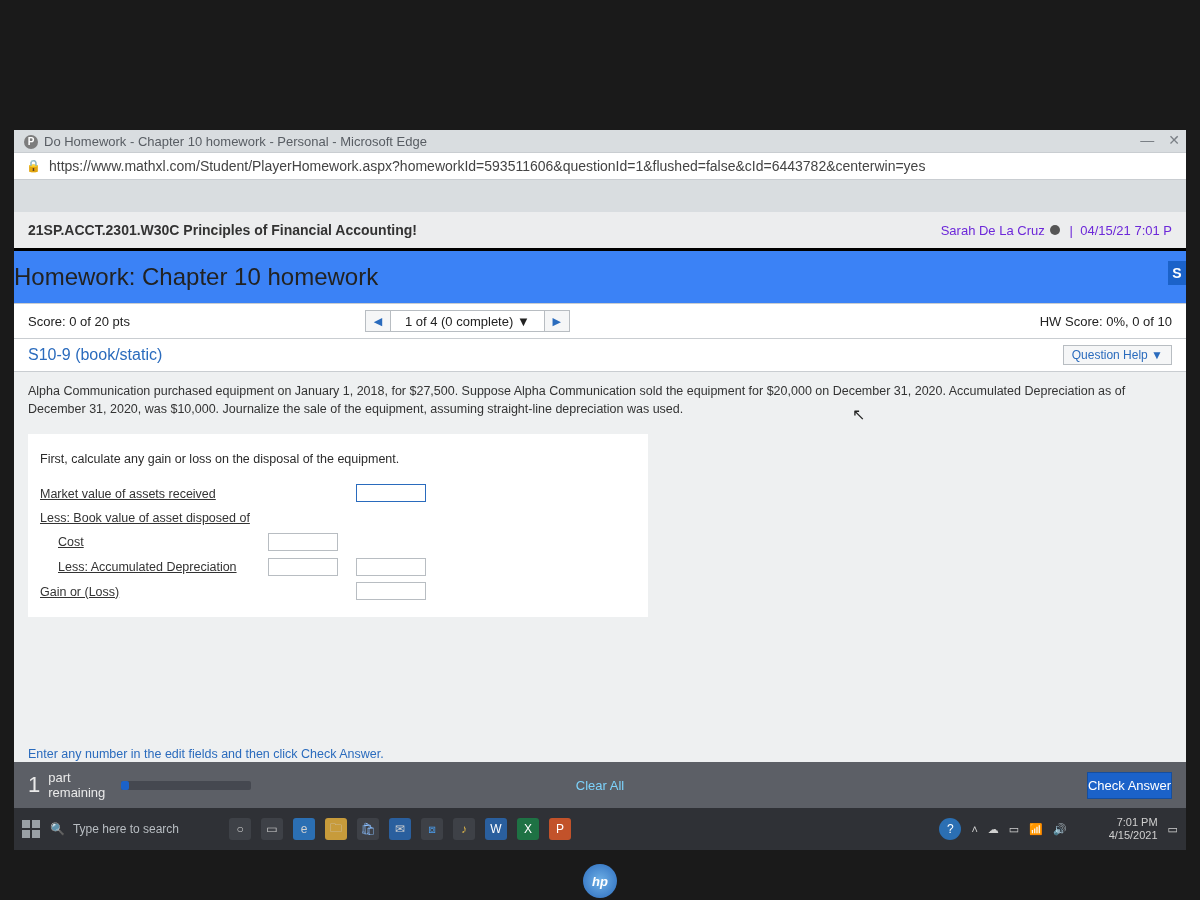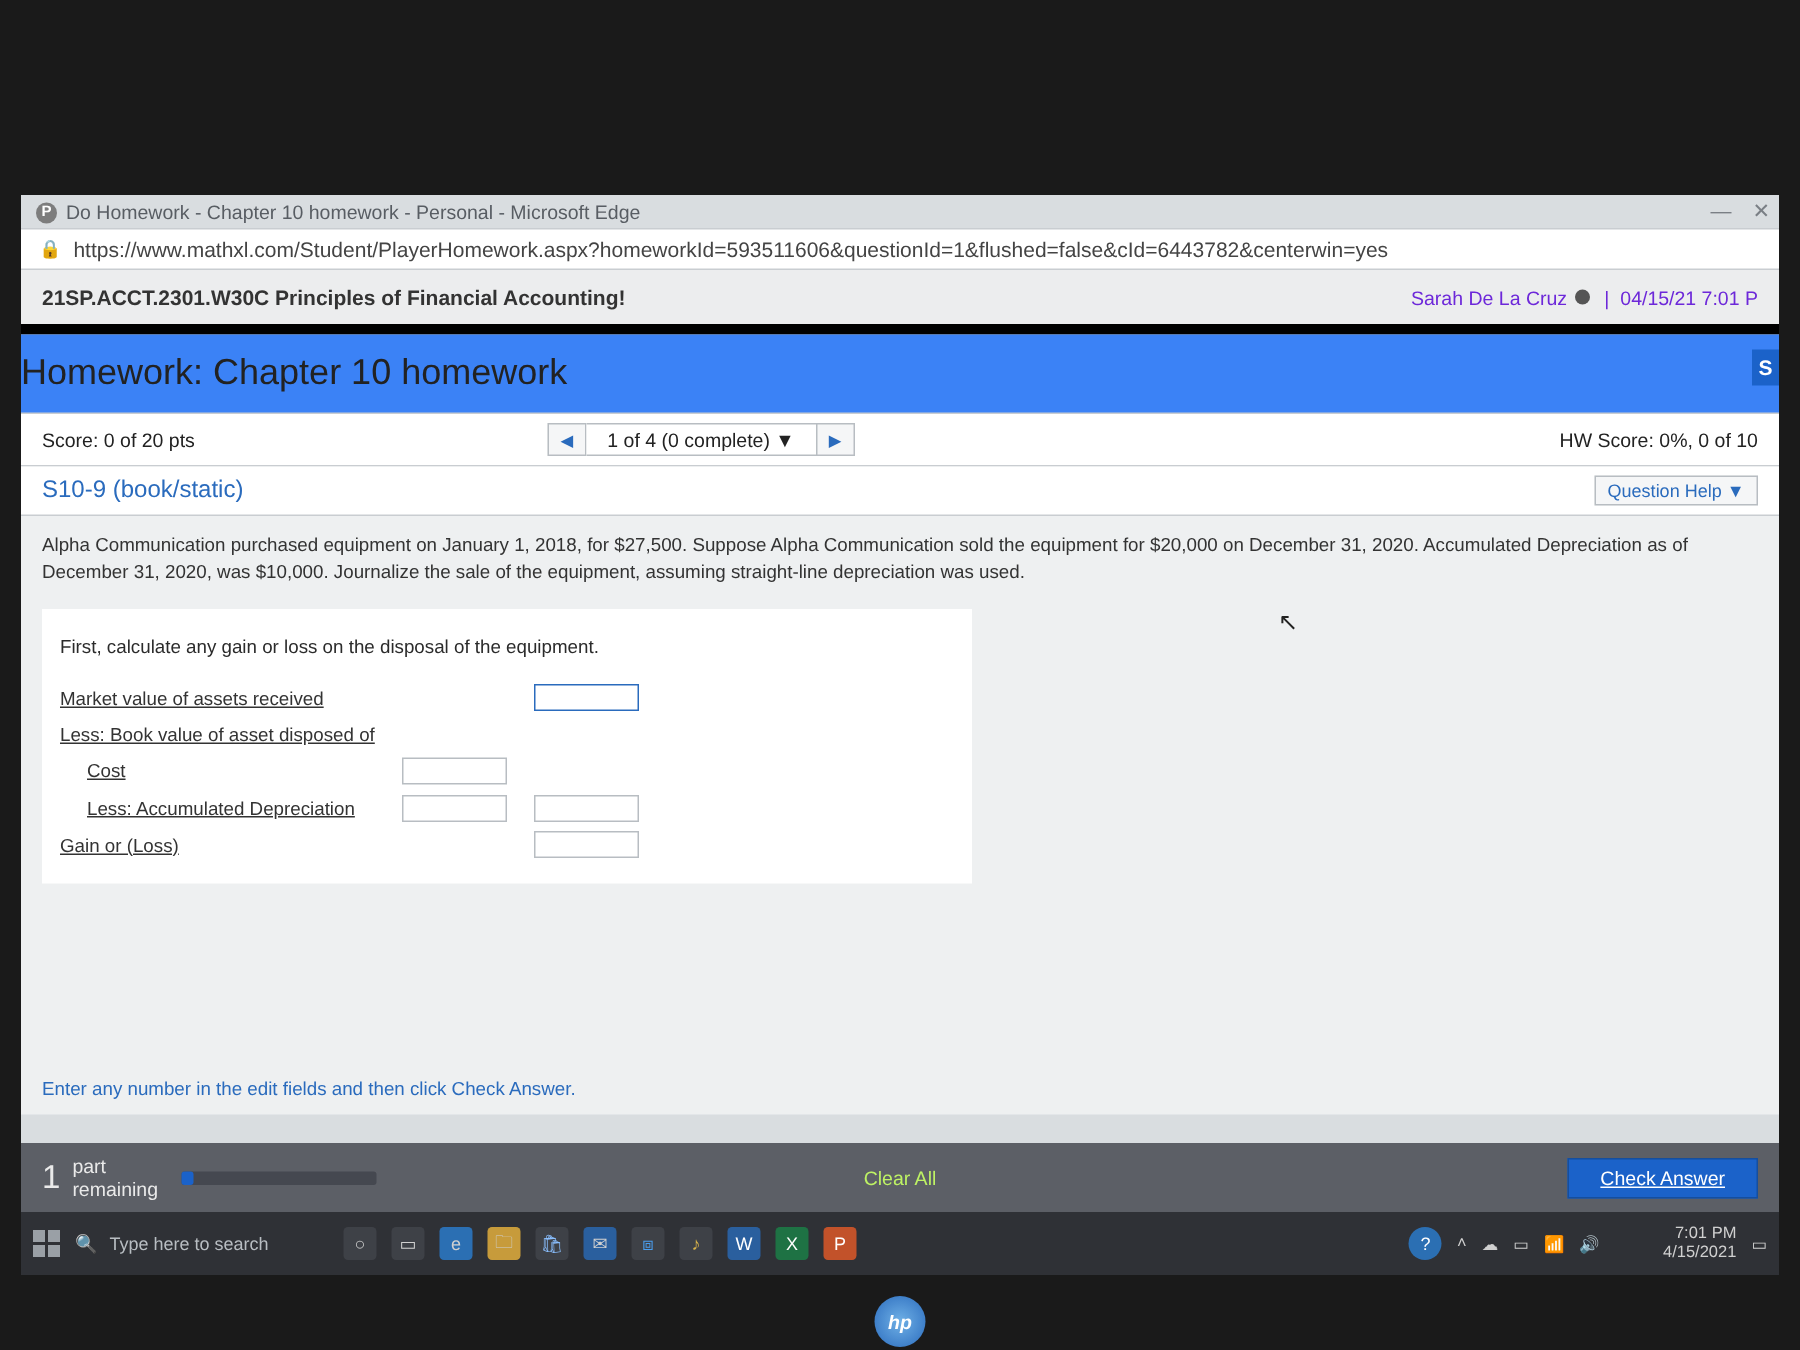--- a/index.html
+++ b/index.html
@@ -54,7 +54,8 @@
     font-size: 14px;
     color: #333;
     display: flex; justify-content: space-between; align-items: flex-end;
-    border-bottom: 7px solid #000000;
+    border-bottom: 3px solid #000000;
+    margin-top: 32px;
   }
   .course-bar .left { font-weight: bold; }
   .course-bar .right { font-size: 13px; color: #6d28d9; }

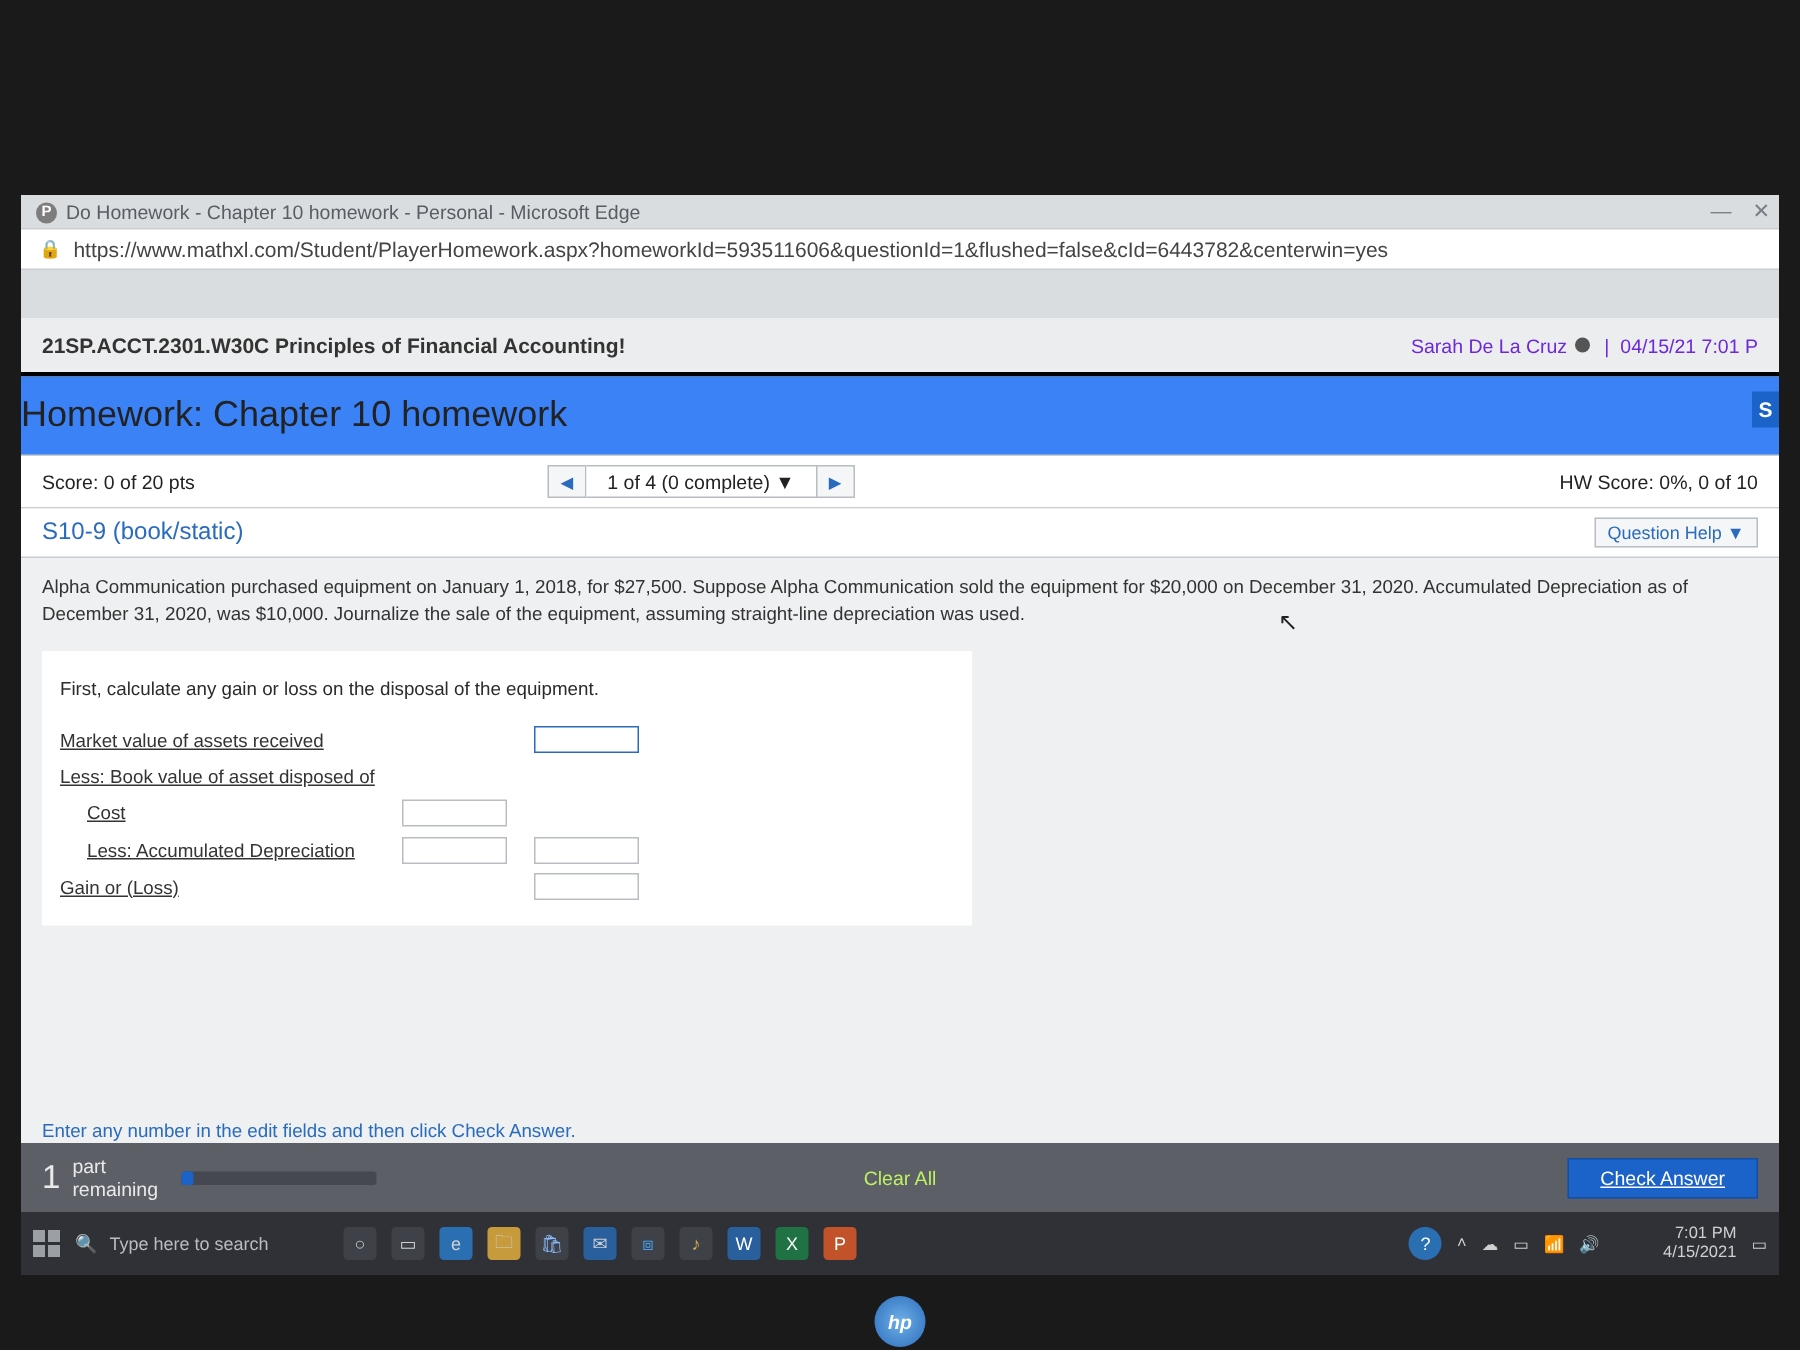--- a/index.html
+++ b/index.html
@@ -171,7 +171,7 @@
   }
   .footer .center {
     position: absolute; left: 50%; transform: translateX(-50%);
-    color: #bef264;
+    color: #7dd3fc;
   }
   .footer .check {
     margin-left: auto;

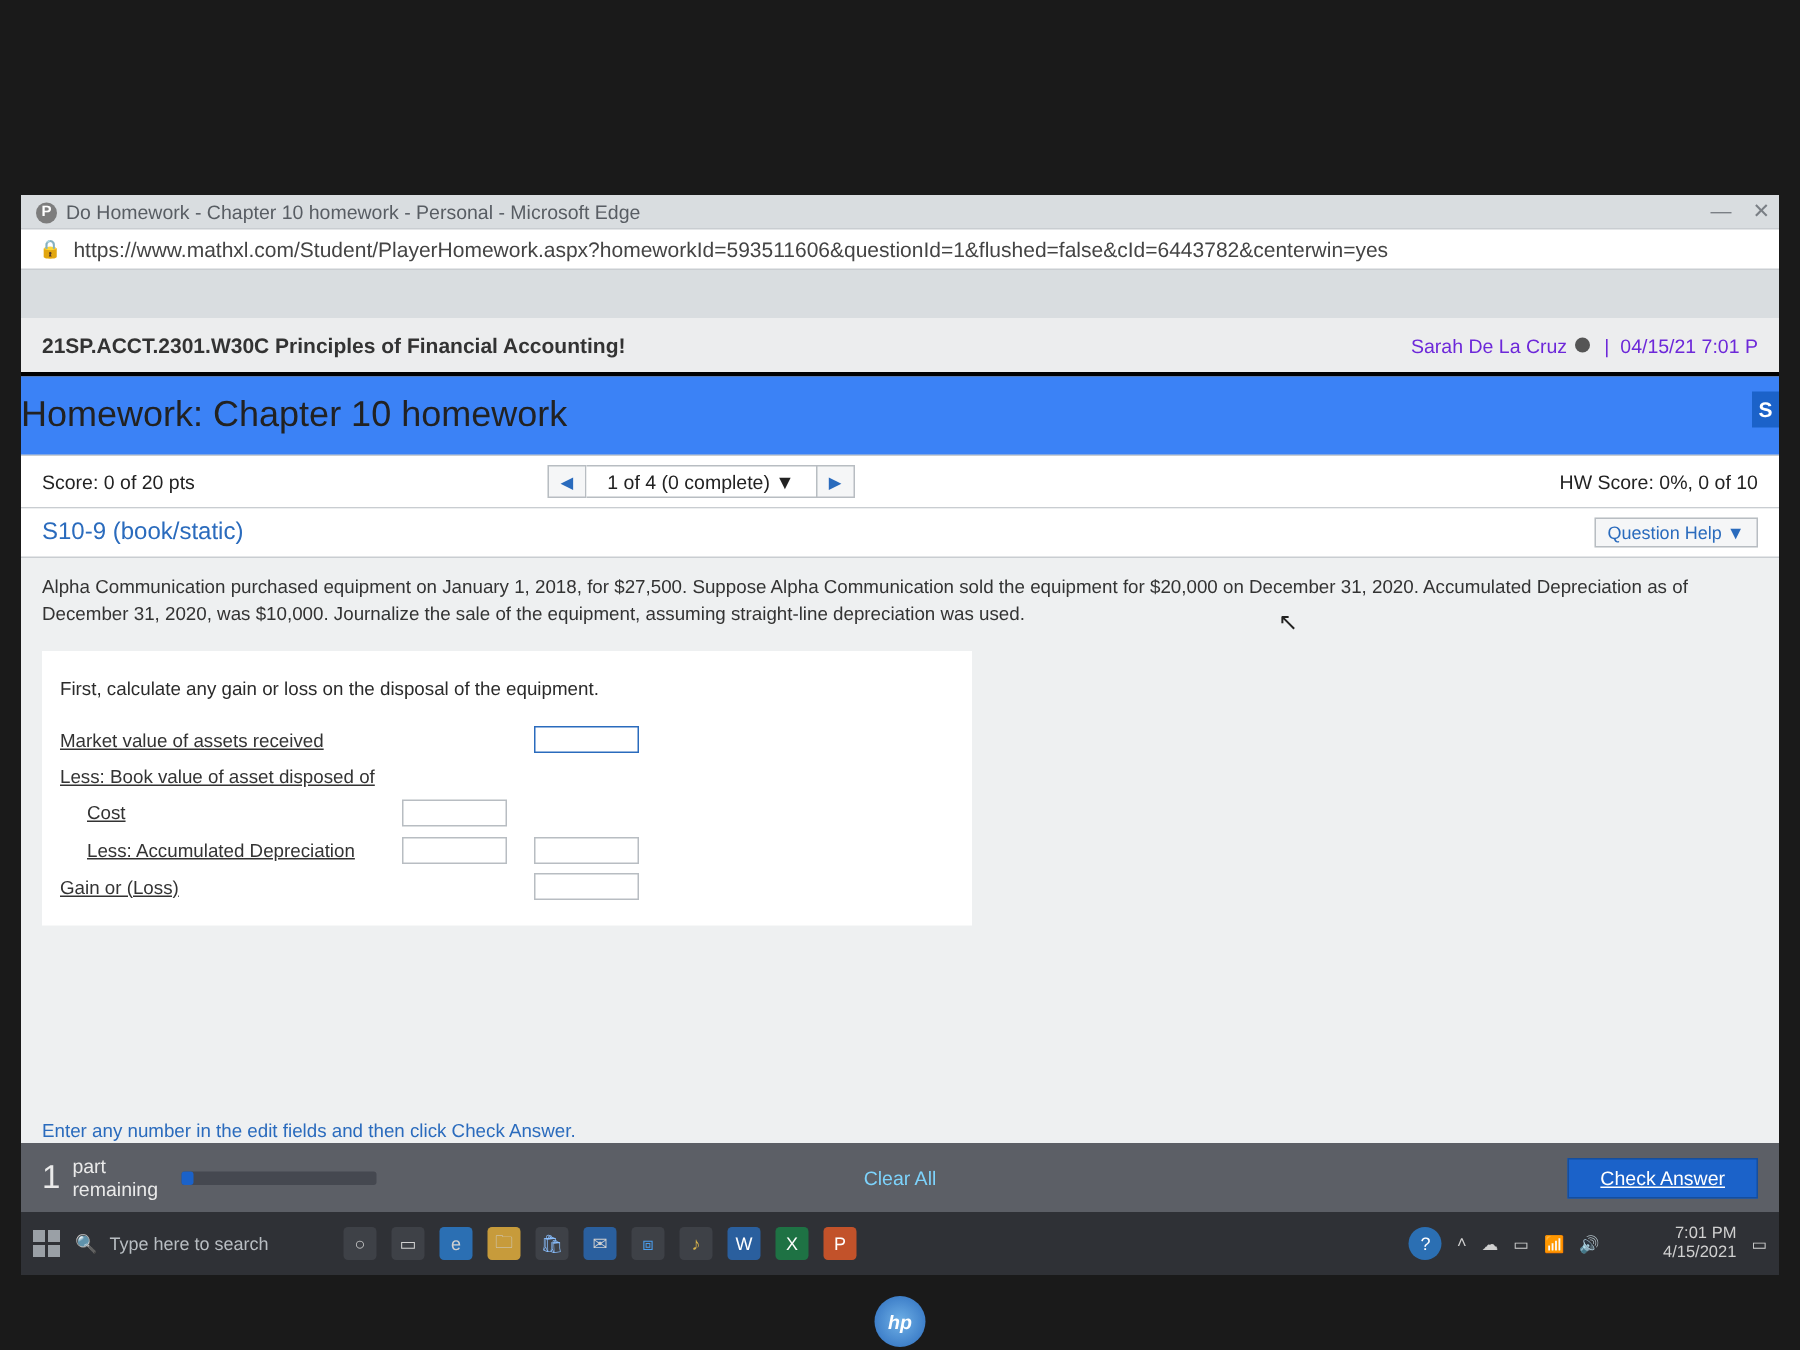--- a/index.html
+++ b/index.html
@@ -177,9 +177,8 @@
     margin-left: auto;
     background: #1b62c9; color: #fff;
     border: 1px solid #154e9e;
-    padding: 5px 21px;
-    font-size: 13px;
-    text-decoration: underline;
+    padding: 5px 0;
+    font-size: 13px;
   }
   .taskbar {
     position: absolute; left:0; right:0; bottom:0;

